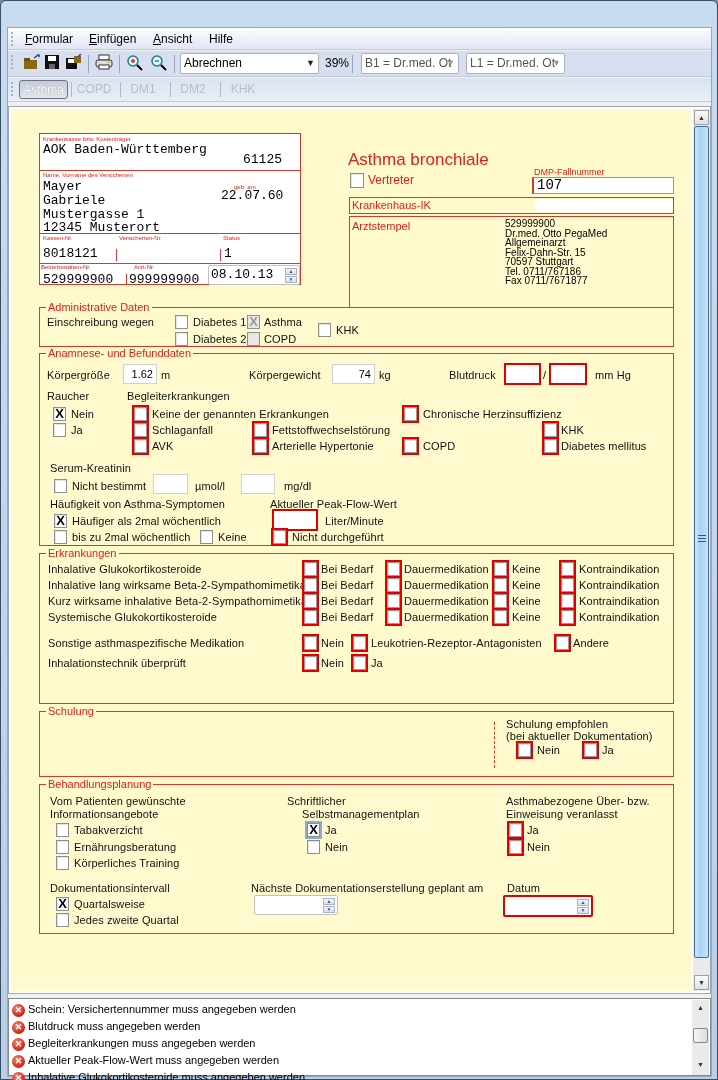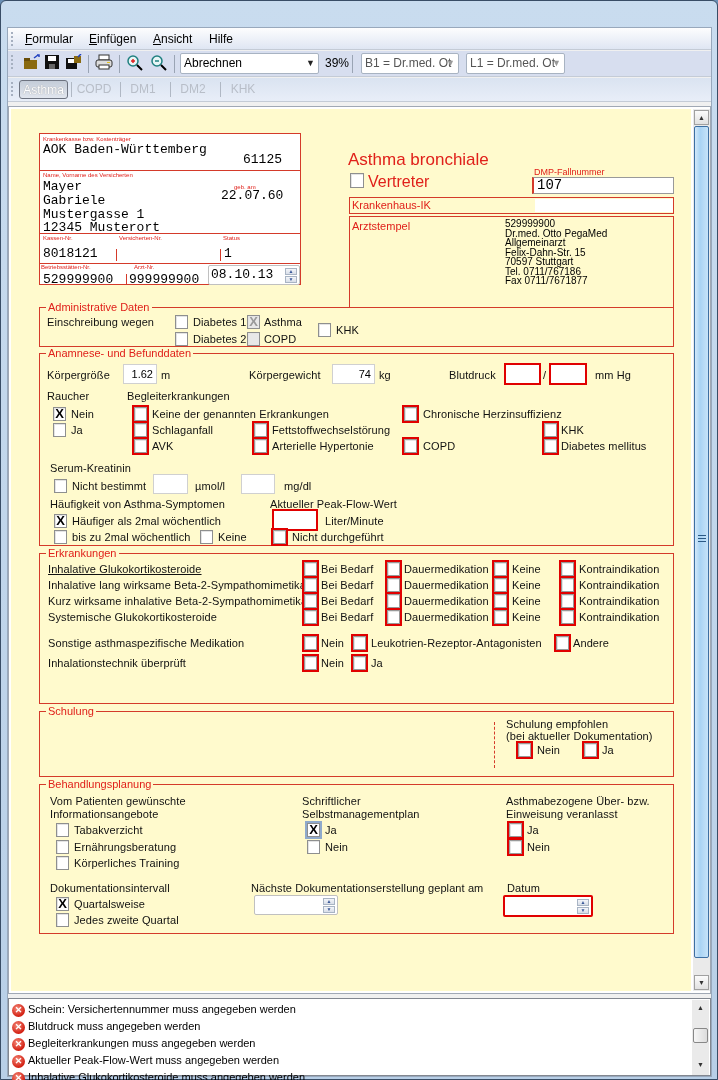--- a/index.html
+++ b/index.html
@@ -187,7 +187,7 @@
 
         <div class="rlbl" style="left:337px;top:41px;font-size:17px">Asthma bronchiale</div>
         <div class="cb" style="left:339px;top:64px;width:14px;height:15px"></div>
-        <div class="rlbl" style="left:357px;top:64px;font-size:16px">Vertreter</div>
+        <div class="rlbl" style="left:357px;top:64px;font-size:12px">Vertreter</div>
         <div class="rlbl" style="left:523px;top:58px;font-size:9px">DMP-Fallnummer</div>
         <div class="abs" style="left:521px;top:68px;width:142px;height:17px;background:#fff;border:1px solid #999;border-left:2px solid #d43a2a;font-family:'Liberation Mono',monospace;font-size:14px;padding-left:3px;line-height:15px">107</div>
         <div class="abs" style="left:338px;top:88px;width:325px;height:17px;border:1px solid #d43a2a">

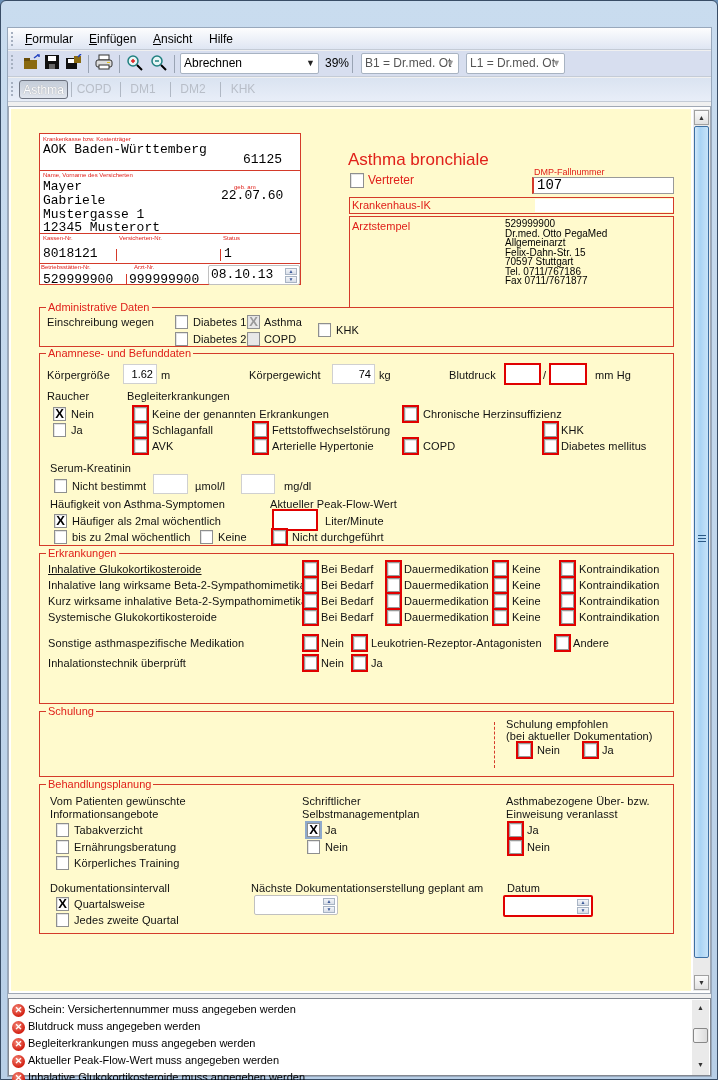--- a/index.html
+++ b/index.html
@@ -288,7 +288,7 @@
         <div class="fieldset" style="top:444px;width:635px;height:151px">
           <div class="legend">Erkrankungen</div>
           <div id="med-rows">
-              <div class="lbl" style="left: 8px; top: 9px; text-decoration: underline;">Inhalative Glukokortikosteroide</div>
+              <div class="lbl" style="left: 8px; top: 9px;">Inhalative Glukokortikosteroide</div>
               <div class="cb req" style="left: 264px; top: 8px;"></div>
               <div class="lbl" style="left: 281px; top: 9px;">Bei Bedarf</div>
               <div class="cb req" style="left: 347px; top: 8px;"></div>

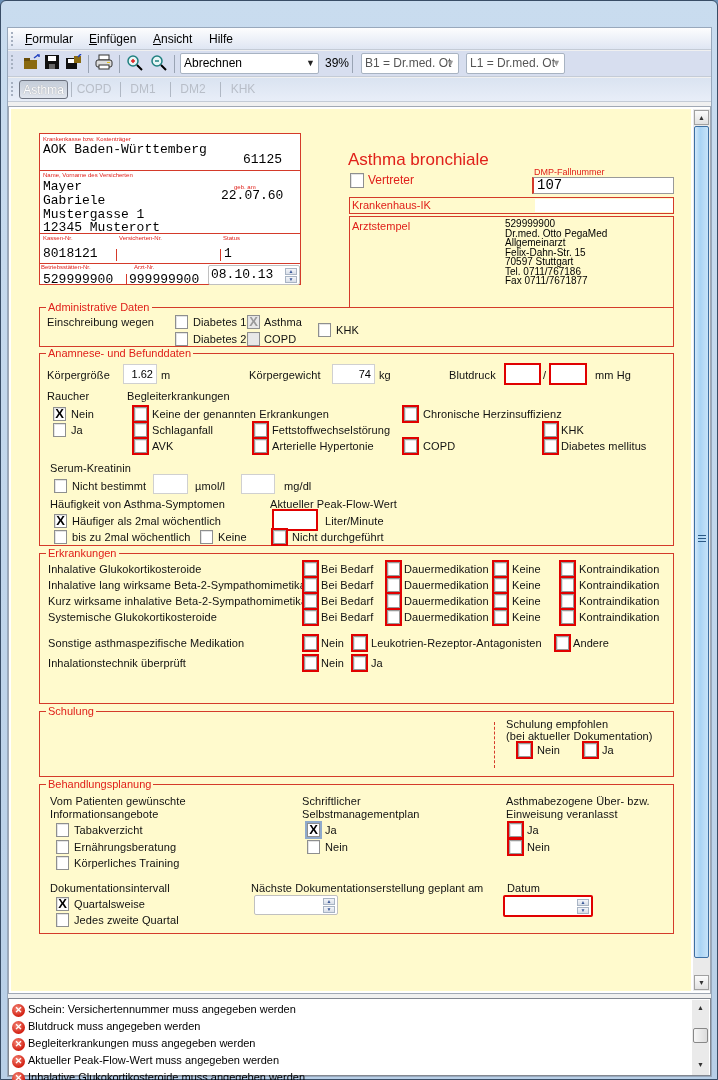--- a/index.html
+++ b/index.html
@@ -361,7 +361,7 @@
           <div class="cb" style="left:16px;top:71px"></div>
           <div class="lbl" style="left:34px;top:72px">Körperliches Training</div>
 
-          <div class="lbl" style="left:262px;top:10px">Schriftlicher</div>
+          <div class="lbl" style="left:247px;top:10px">Schriftlicher</div>
           <div class="lbl" style="left:262px;top:23px">Selbstmanagementplan</div>
           <div class="cb focus" style="left:267px;top:38px">X</div>
           <div class="lbl" style="left:285px;top:39px">Ja</div>

